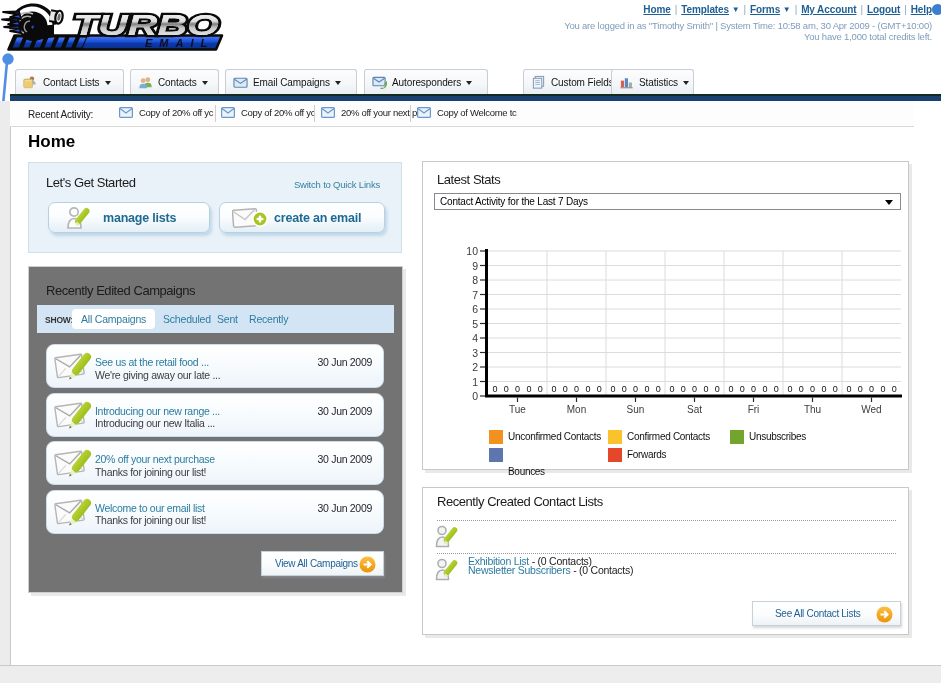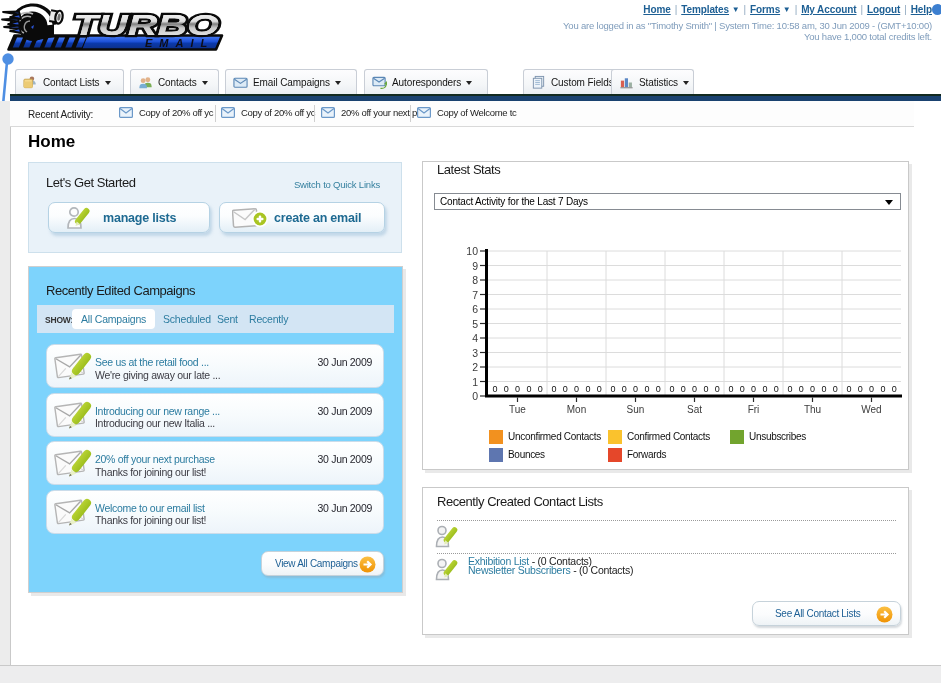--- a/index.html
+++ b/index.html
@@ -66,7 +66,7 @@
     <a>Home</a><span class="sep">|</span><a>Templates</a> <span class="car">▼</span><span class="sep">|</span><a>Forms</a> <span class="car">▼</span><span class="sep">|</span><a>My Account</a><span class="sep">|</span><a>Logout</a><span class="sep">|</span><a>Help</a>
   </div>
   <div class="abs" id="helpdot"></div>
-  <div class="abs" id="logline">You are logged in as "Timothy Smith" | System Time: 10:58 am, 30 Jun 2009 - (GMT+10:00)</div>
+  <div class="abs" id="logline">You are logged in as "Timothy Smith" | System Time: 10:58 am, 30 Apr 2009 - (GMT+10:00)</div>
   <div class="abs" id="credline">You have 1,000 total credits left.</div>
 
   <svg class="abs" style="left:0;top:3px;" width="232" height="54" viewBox="0 0 232 54">

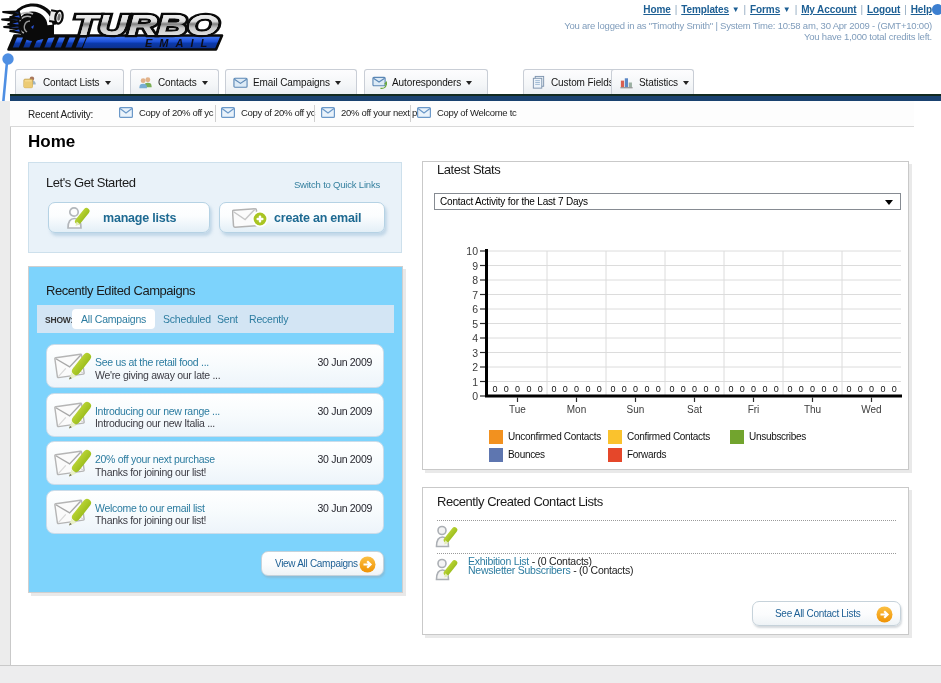--- a/index.html
+++ b/index.html
@@ -328,7 +328,7 @@
   </div>
 
   <div class="abs" id="stats">
-    <span class="panelttl" style="left:14px; top:0;">Latest Stats</span>
+    <span class="panelttl" style="left:14px; top:10px;">Latest Stats</span>
     <div id="ddl">Contact Activity for the Last 7 Days<span class="ar"></span></div>
     <svg id="chart" style="position:absolute;left:11px;top:78px;" width="475" height="180" viewBox="0 0 475 180">
 <line x1="51" y1="156.0" x2="467" y2="156.0" stroke="#dcdcdc" stroke-width="1"></line>

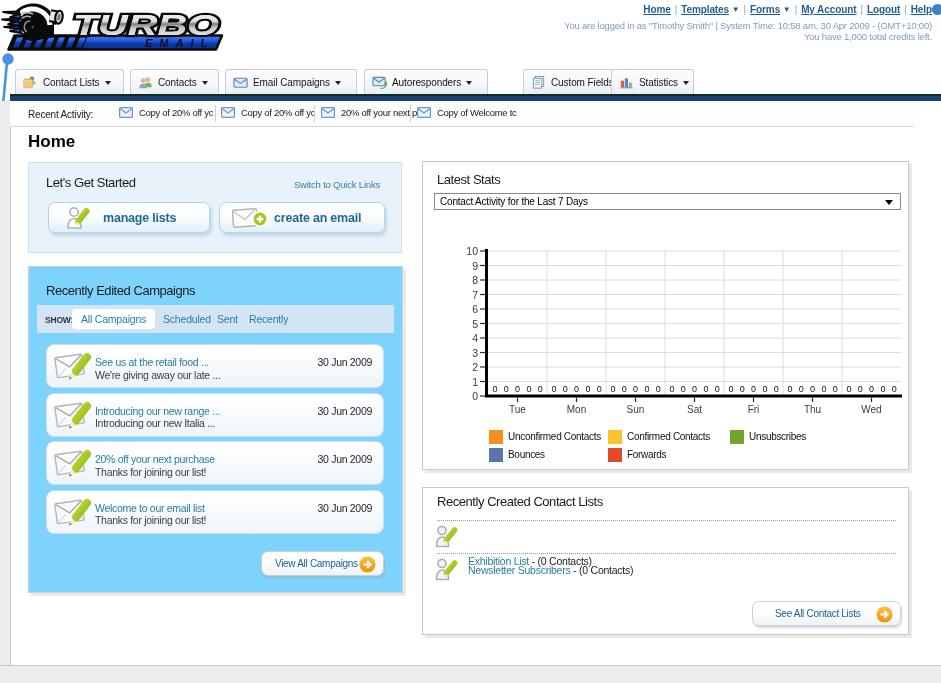--- a/index.html
+++ b/index.html
@@ -36,7 +36,7 @@
 #lgs .qlink { position:absolute; right:21px; top:16px; font-size:9.5px; letter-spacing:-0.2px; color:#35809f; }
 .bigbtn { position:absolute; top:39px; height:31px; border:1px solid #b5d2e4; border-radius:7px; background:linear-gradient(180deg,#ffffff 0%,#fbfdfe 45%,#e3eff7 100%); box-shadow:2px 3px 3px rgba(155,190,215,.5); display:flex; align-items:center; }
 .bigbtn .txt { font-size:12.5px; letter-spacing:-0.2px; font-weight:bold; color:#1e6a92; }
-#rec { left:28px; top:266px; width:375px; height:327px; background:#7dd3fc; border:1px solid #cfcfcf; box-shadow:3px 3px 0 #e9e9e9;padding-left:10px; }
+#rec { left:28px; top:266px; width:375px; height:327px; background:#737373; border:1px solid #cfcfcf; box-shadow:3px 3px 0 #e9e9e9;padding-left:10px; }
 .panelttl { position:absolute; font-size:13px; letter-spacing:-0.45px; color:#1b1b1b; }
 #showbar { position:absolute; left:8px; top:38px; width:357px; height:28px; background:#d3e5f4; font-size:12px; }
 #showbar .shw { position:absolute; left:8px; top:10px; font-size:8.5px; letter-spacing:-0.2px; font-weight:bold; color:#333; }

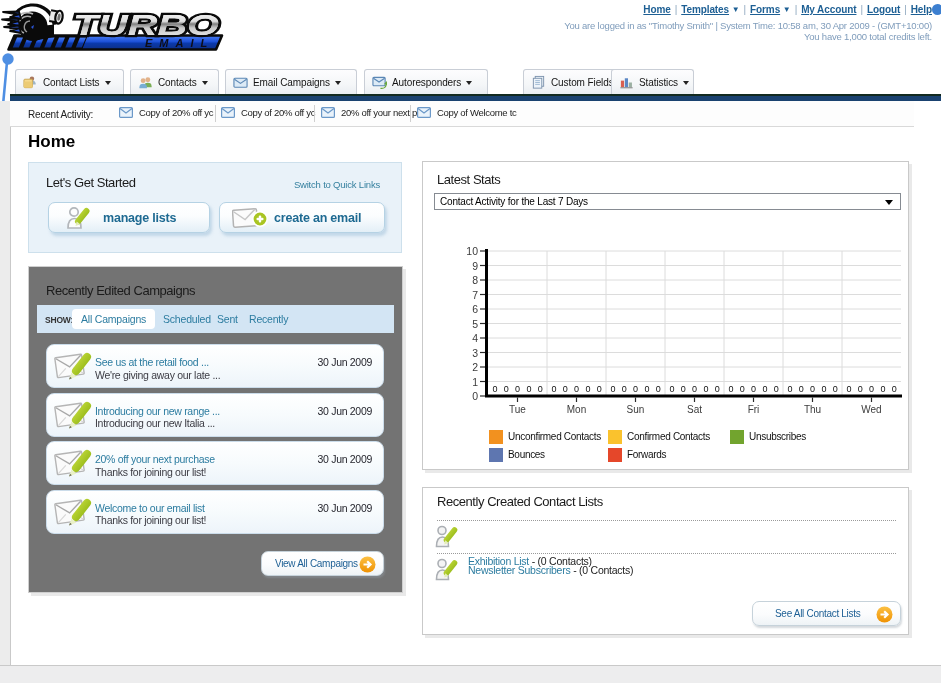--- a/index.html
+++ b/index.html
@@ -429,7 +429,7 @@
     <div class="legsq" style="left:307px;top:268px;background:#72a42e;"></div>
       <span class="legtx" style="left:326px;top:269px;">Unsubscribes</span>
     <div class="legsq" style="left:66px;top:286px;background:#5e76b0;"></div>
-      <span class="legtx" style="left:85px;top:287px;">Bounces</span>
+      <span class="legtx" style="left:85px;top:304px;">Bounces</span>
     <div class="legsq" style="left:185px;top:286px;background:#e5472a;"></div>
       <span class="legtx" style="left:204px;top:287px;">Forwards</span>
   </div>

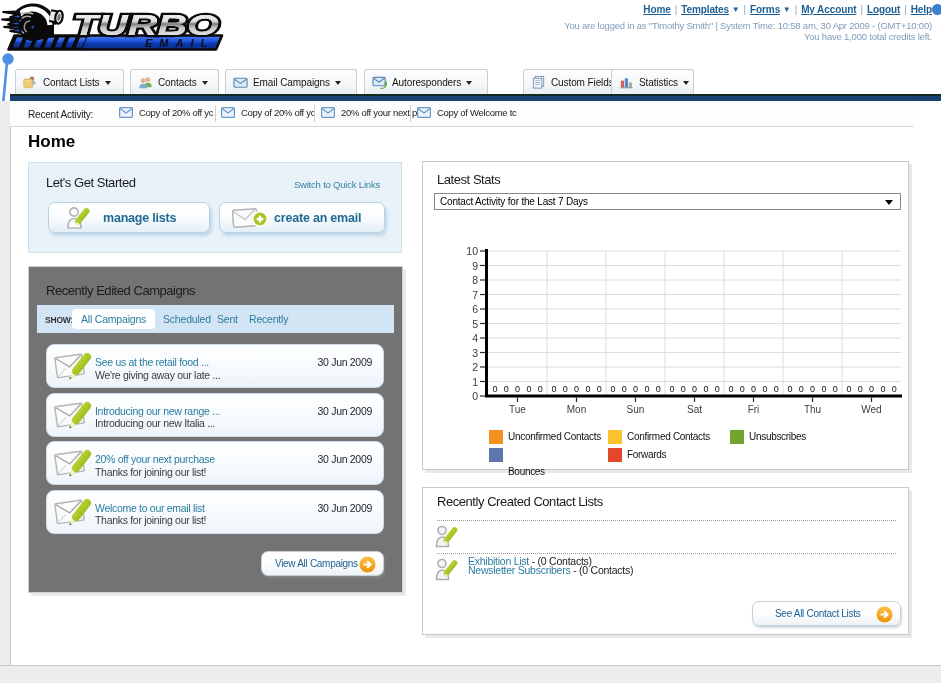--- a/index.html
+++ b/index.html
@@ -46,7 +46,7 @@
 .crow .t1 { position:absolute; left:48px; top:11px; font-size:10.5px; letter-spacing:-0.3px; color:#2c7ca0; }
 .crow .t2 { position:absolute; left:48px; top:23.5px; font-size:10.5px; letter-spacing:-0.3px; color:#3c3c44; }
 .crow .dt { position:absolute; right:11px; top:11px; font-size:10.5px; letter-spacing:-0.3px; color:#26262e; }
-.gobtn { position:absolute; height:25px; border:1px solid #c6d2da; border-radius:7px; background:linear-gradient(180deg,#ffffff 0%,#fbfcfd 55%,#eef3f6 100%); box-shadow:1px 2px 2px rgba(150,160,170,.4); display:flex; align-items:center; font-size:10px; letter-spacing:-0.3px; color:#1d5f94; }
+.gobtn { position:absolute; height:25px; border:1px solid #c6d2da; border-radius:0; background:linear-gradient(180deg,#ffffff 0%,#fbfcfd 55%,#eef3f6 100%); box-shadow:1px 2px 2px rgba(150,160,170,.4); display:flex; align-items:center; font-size:10px; letter-spacing:-0.3px; color:#1d5f94; }
 
 #stats { left:422px; top:161px; width:487px; height:309px; background:#fff; border:1px solid #c9c9c9; box-shadow:3px 3px 0 #e9e9e9; }
 #ddl { position:absolute; left:11px; top:31px; width:467px; height:17px; border:1px solid #868b92; background:#fff; font-size:10px; letter-spacing:-0.2px; color:#000; line-height:15px; padding-left:5px; }

